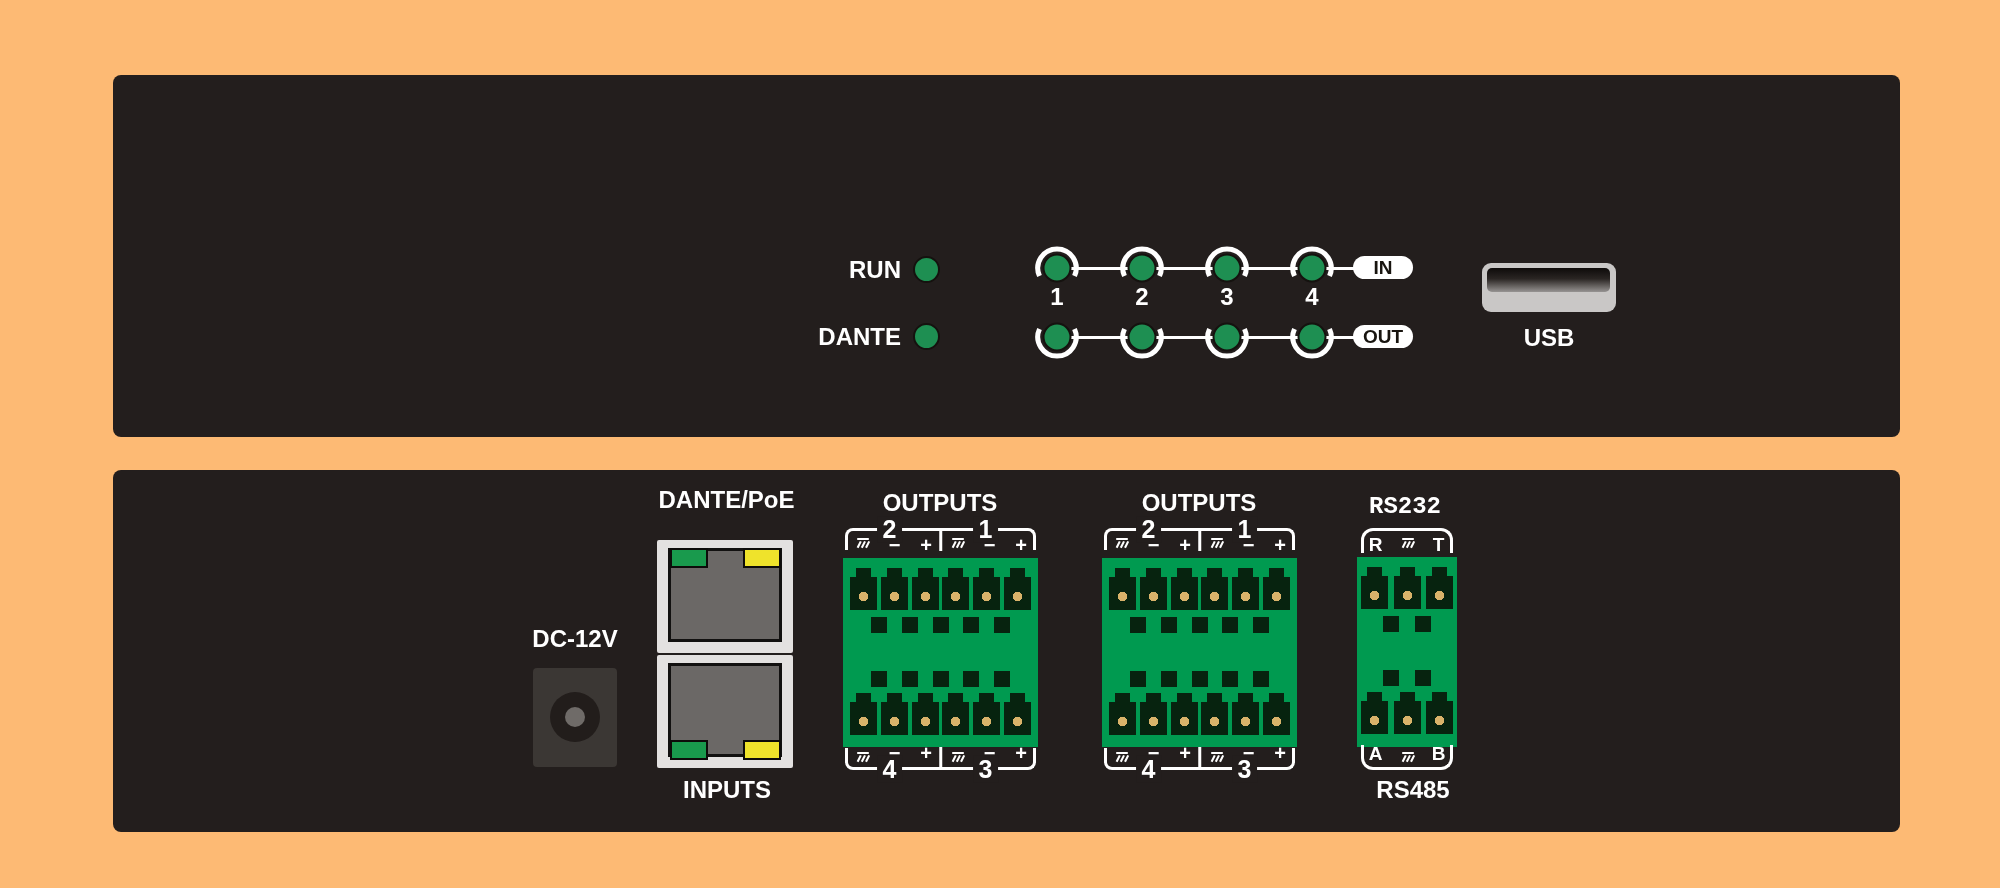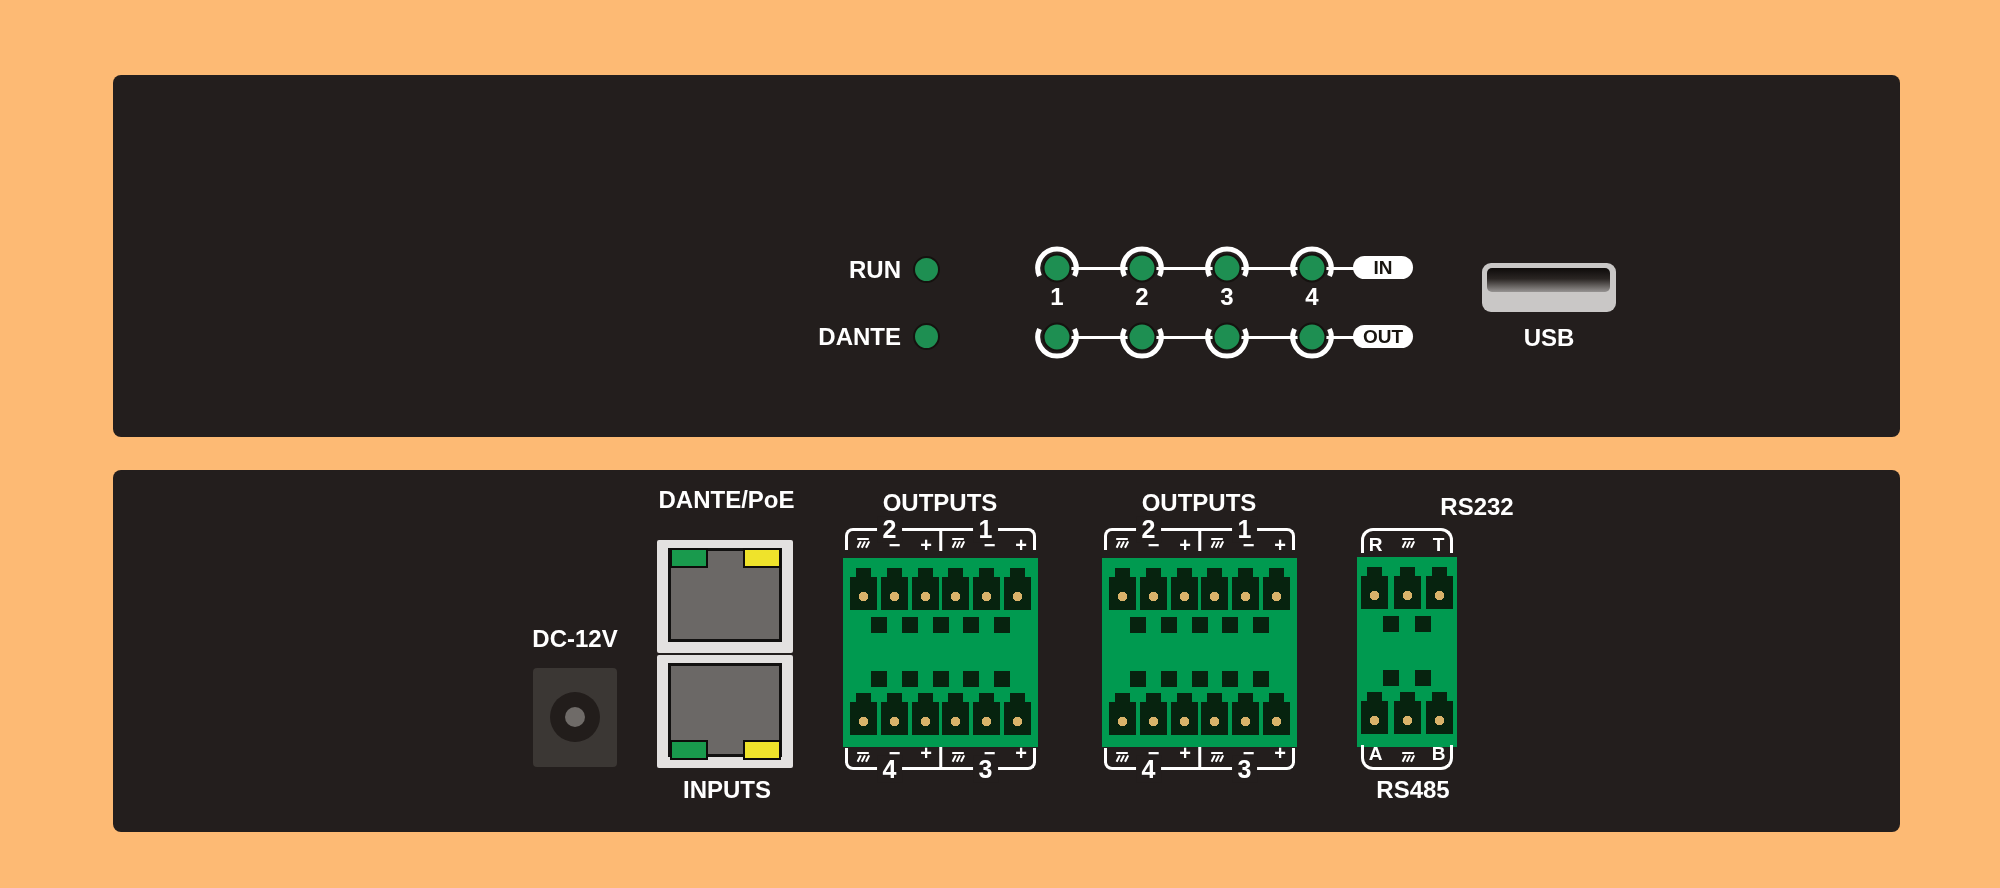--- a/index.html
+++ b/index.html
@@ -309,7 +309,7 @@
       <span class="bnum" style="left:137.5px;">3</span>
     </div>
 
-    <div class="ptitle" style="left:1264px;top:24px;">RS232</div>
+    <div class="ptitle" style="left:1192px;top:24px;font-family:Liberation Mono, monospace;">RS232</div>
     <div class="brk rtop w3" style="left:1248px;top:58px;">
       <span class="tlab" style="left:11.5px;font-size:19px;">R</span>
       <span class="tlab" style="left:43.5px;">

